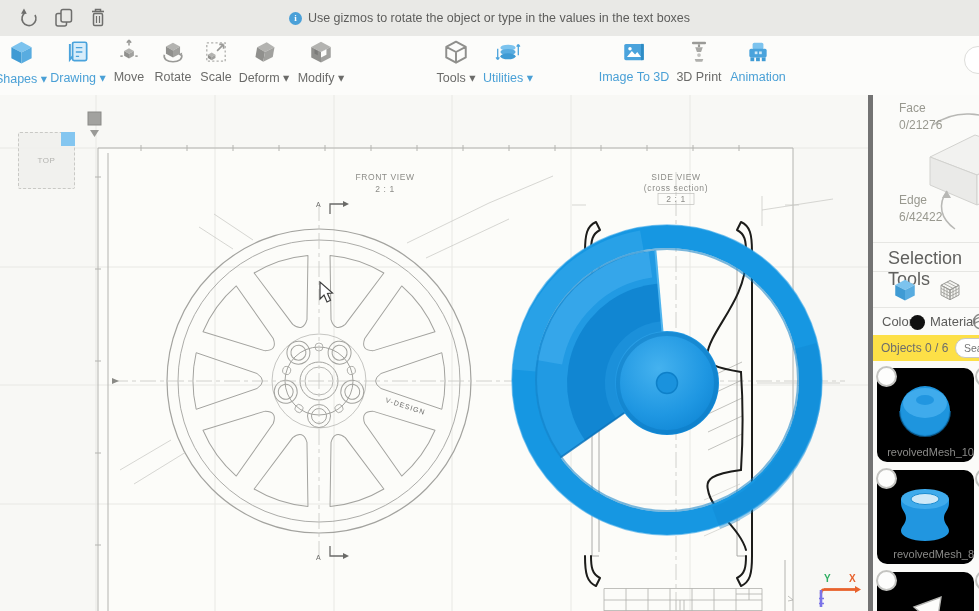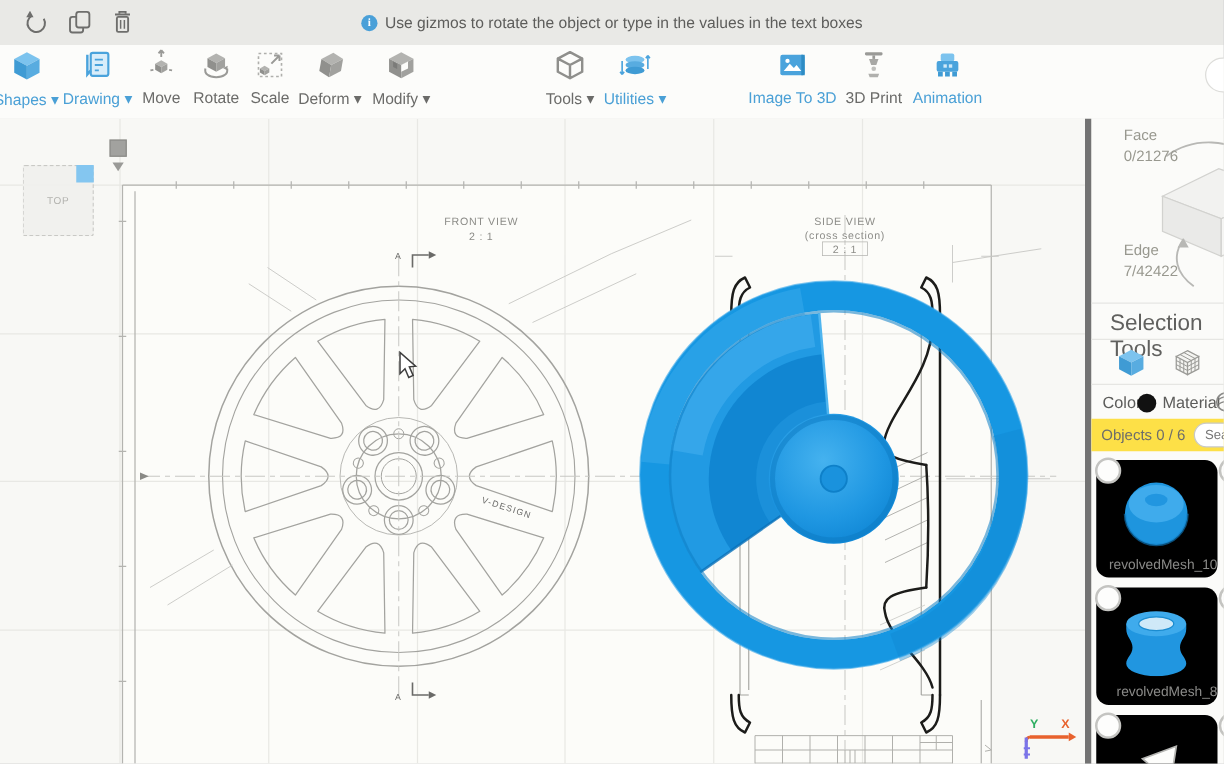--- a/index.html
+++ b/index.html
@@ -407,7 +407,7 @@
   </div>
   <div class="counter" style="left:26px;top:97px">
     <div>Edge</div>
-      <div>7/42422</div>
+      <div>6/42422</div>
   </div>
 
   <div class="divider" style="top:147px"></div>

